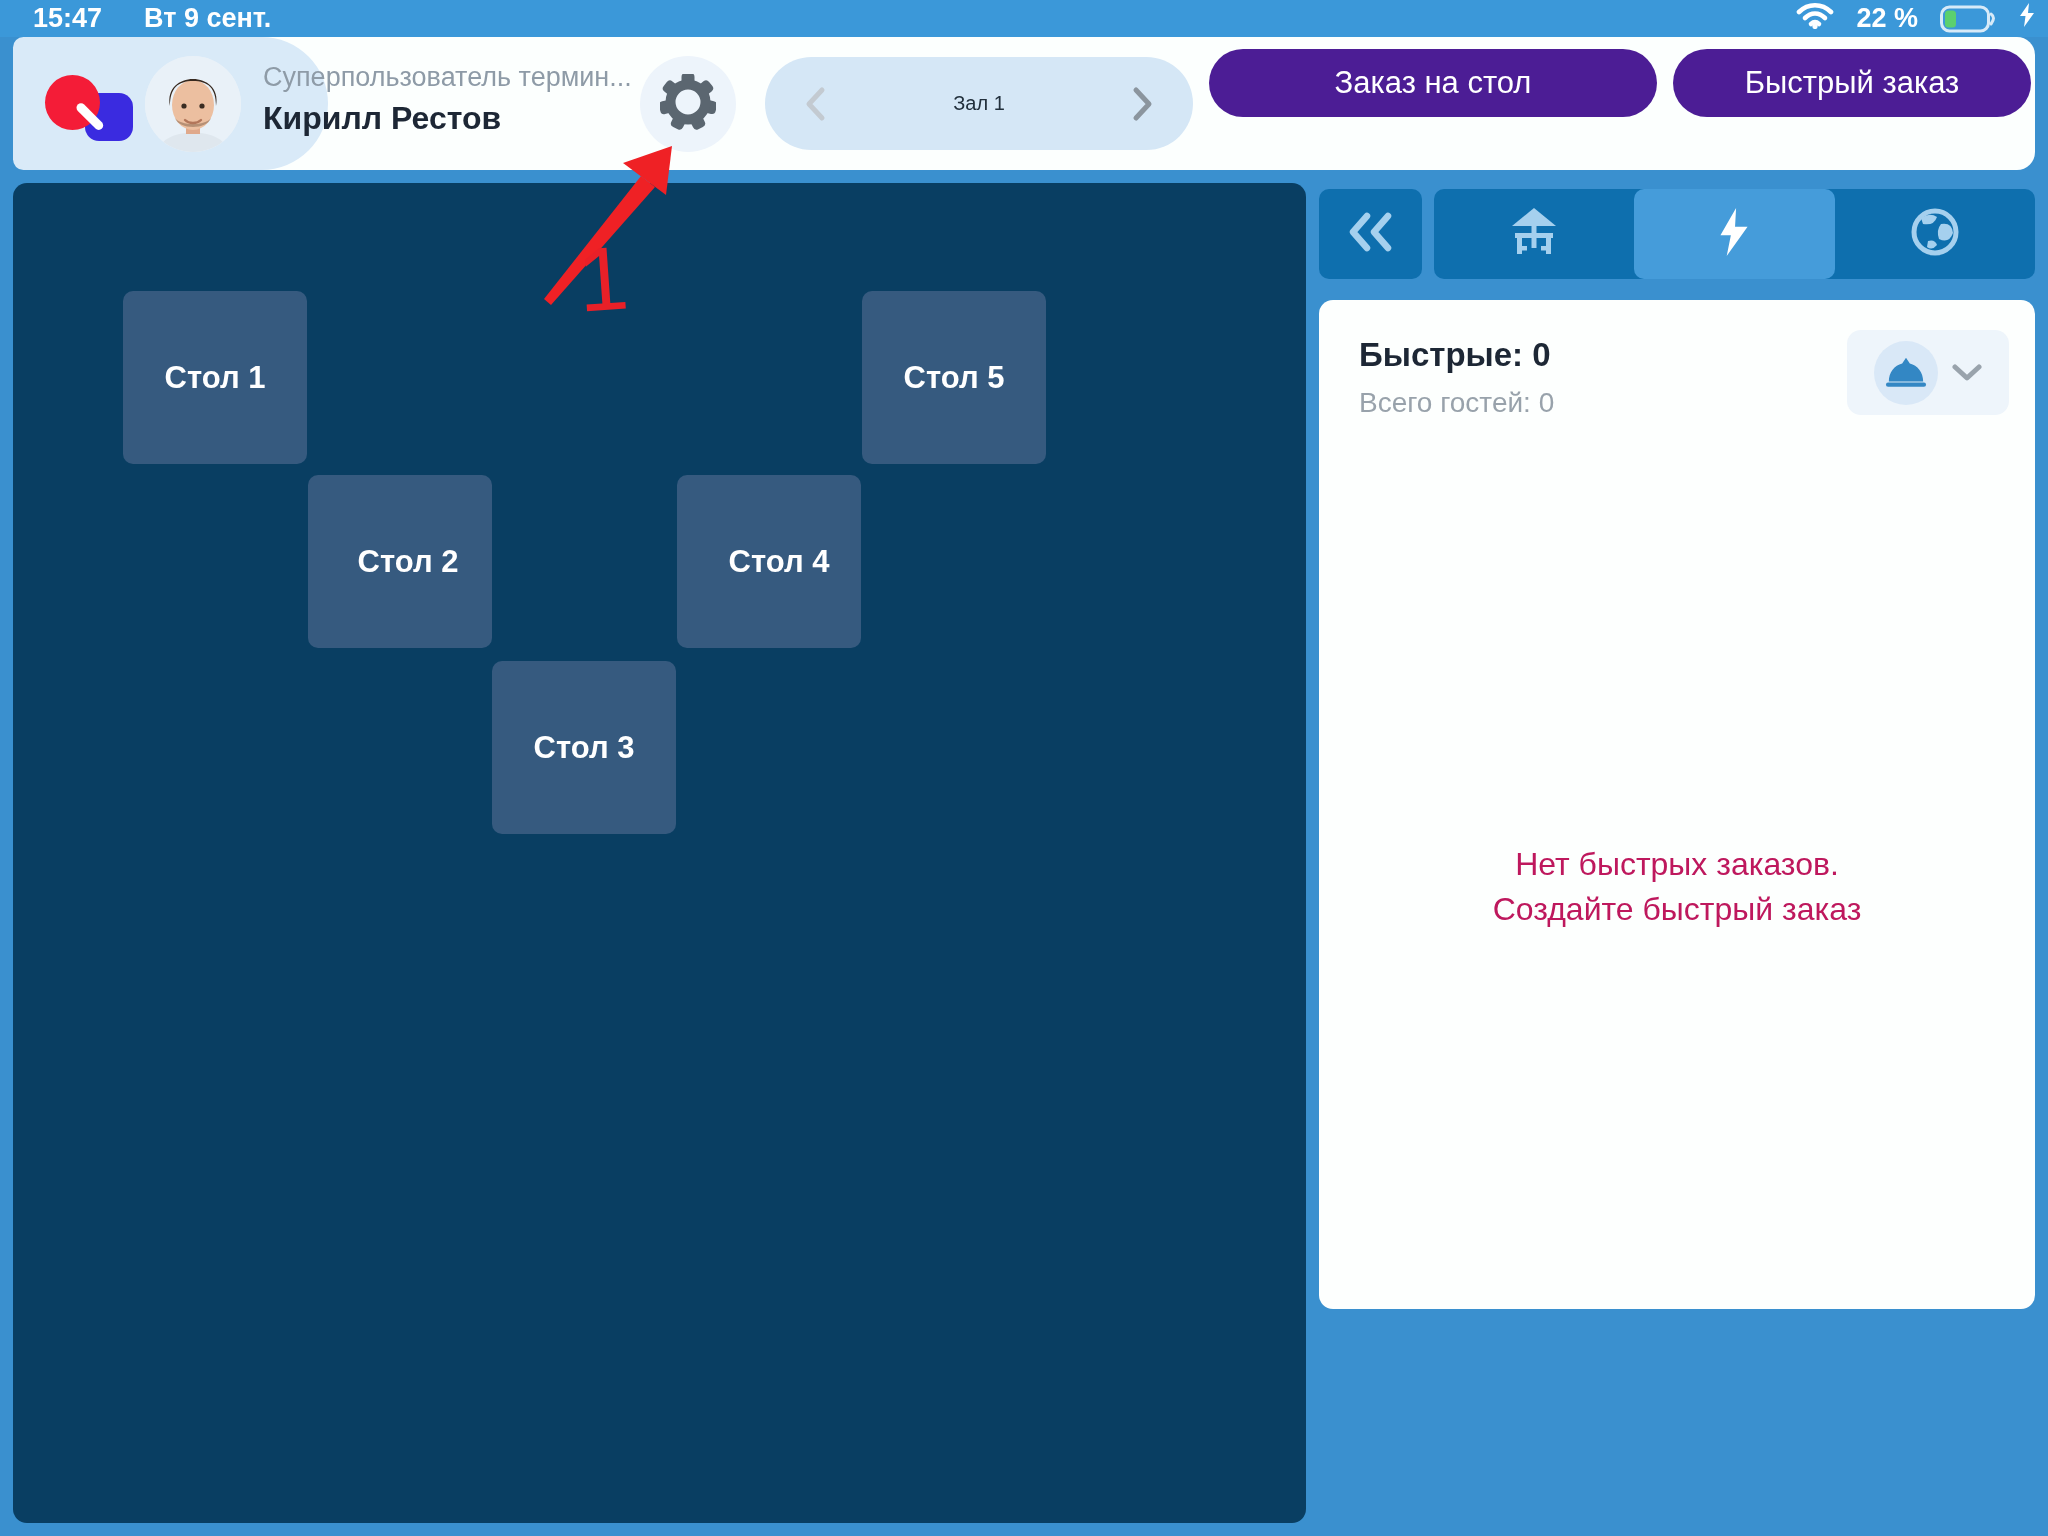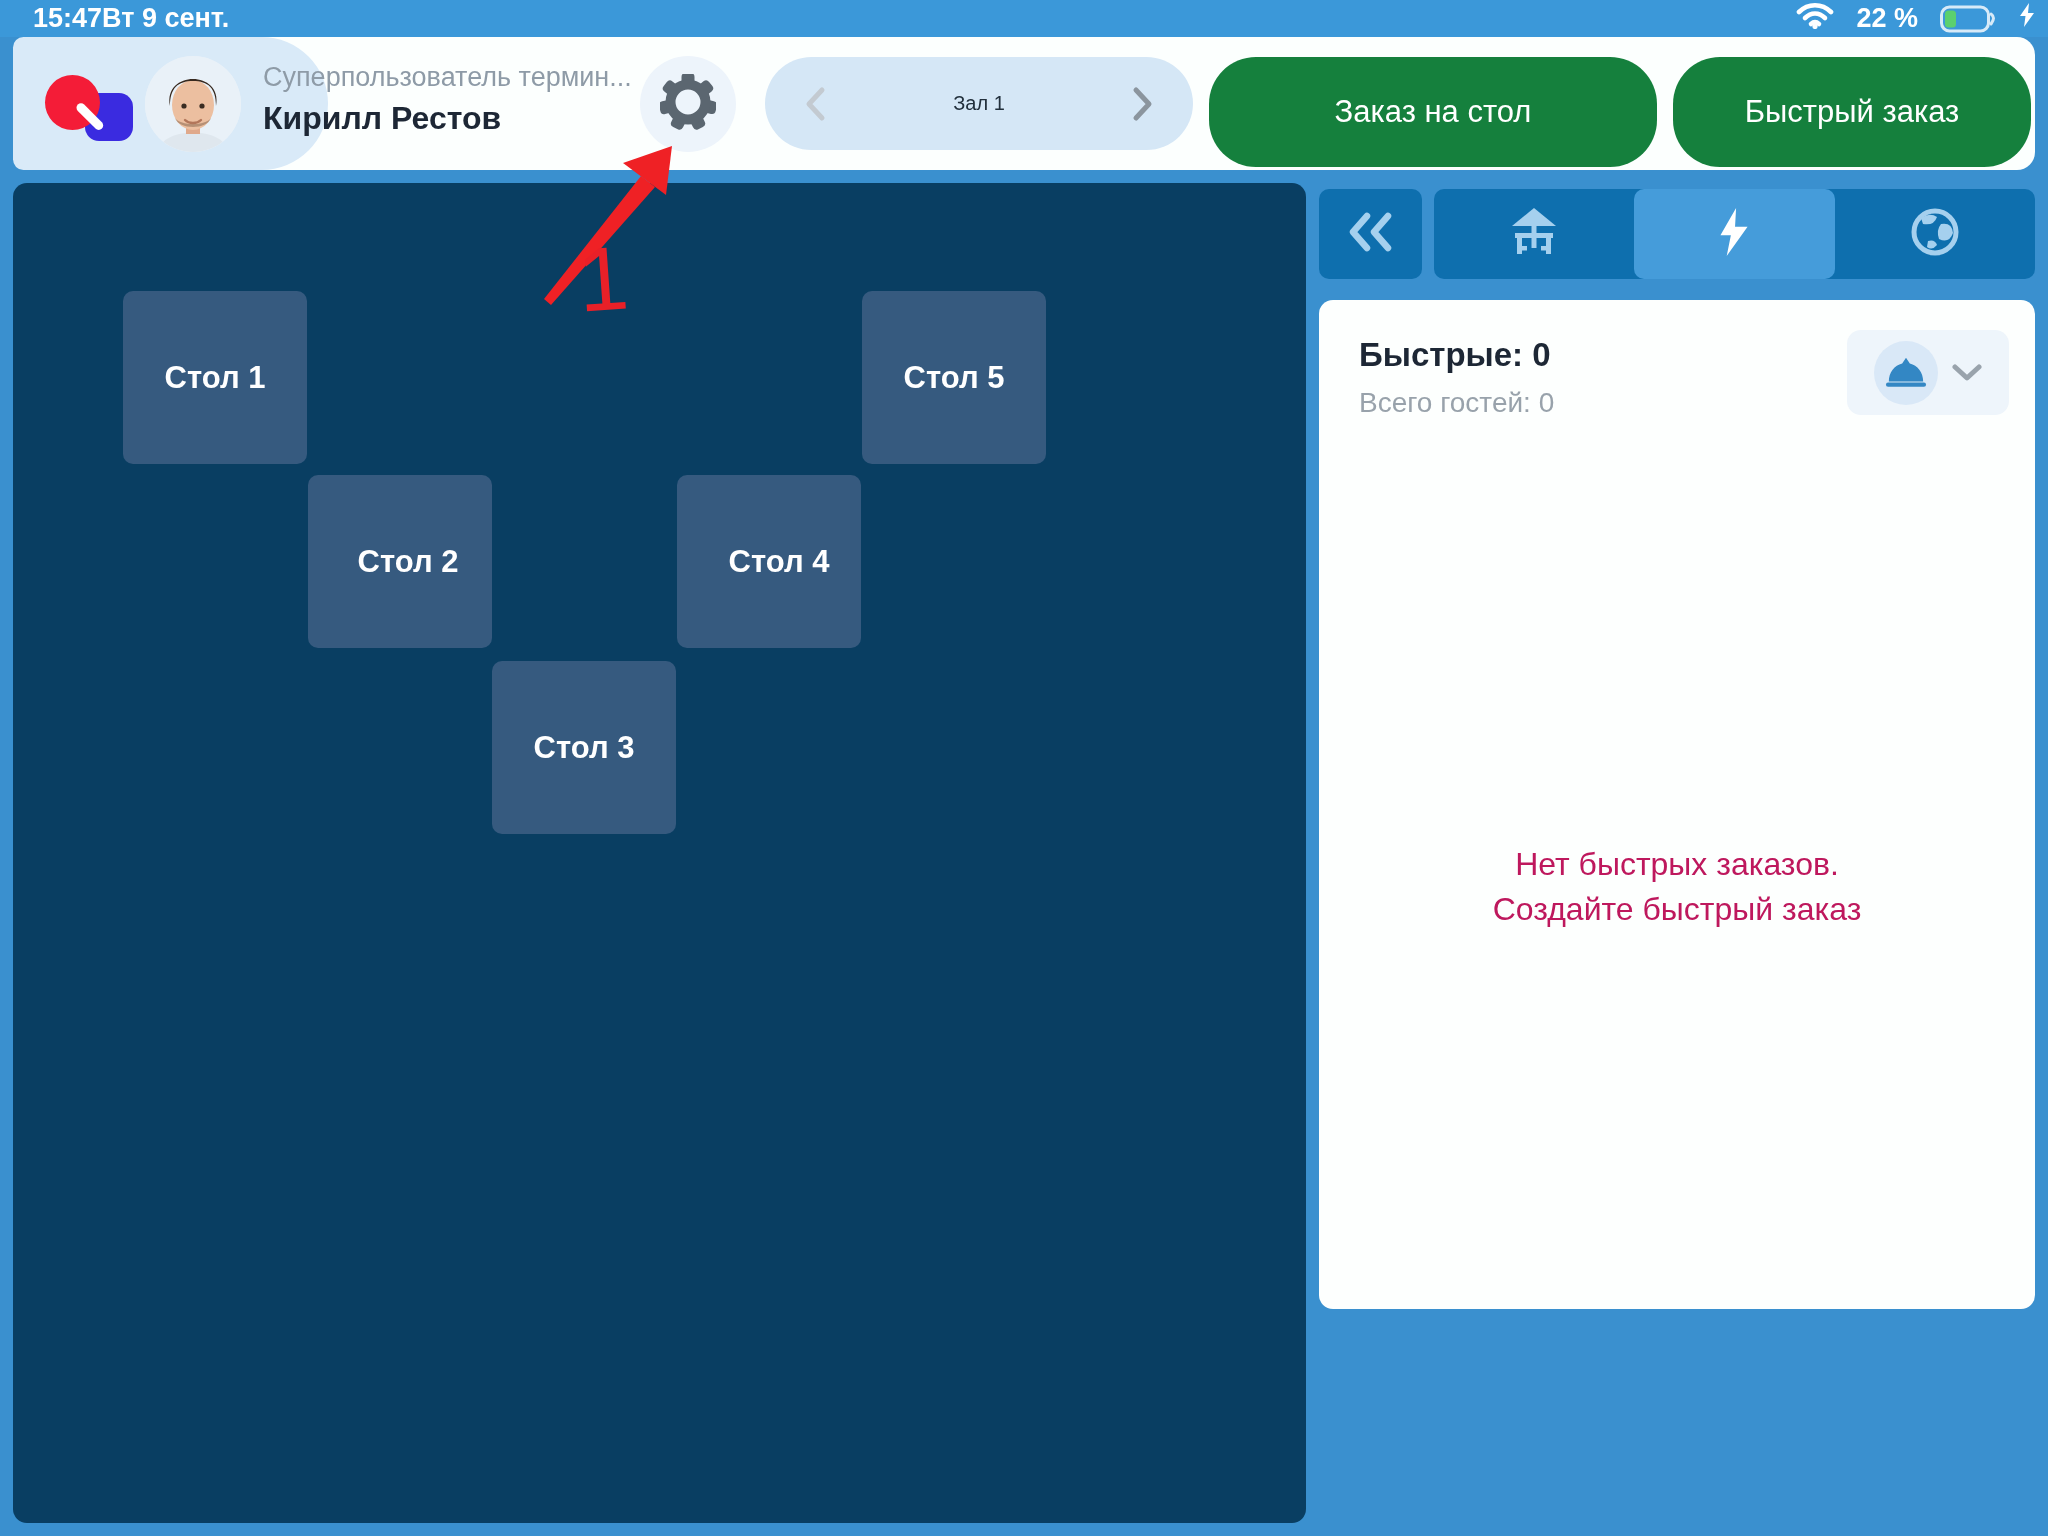--- a/index.html
+++ b/index.html
@@ -17,7 +17,7 @@
     display:flex; align-items:center; justify-content:space-between;
     padding:0 14px 0 33px; font-size:27px; font-weight:600;
   }
-  .status-left { display:flex; align-items:center; }
+  .status-left { display:flex; gap:42px; align-items:center; }
   .status-right { display:flex; gap:22px; align-items:center; }
 
   

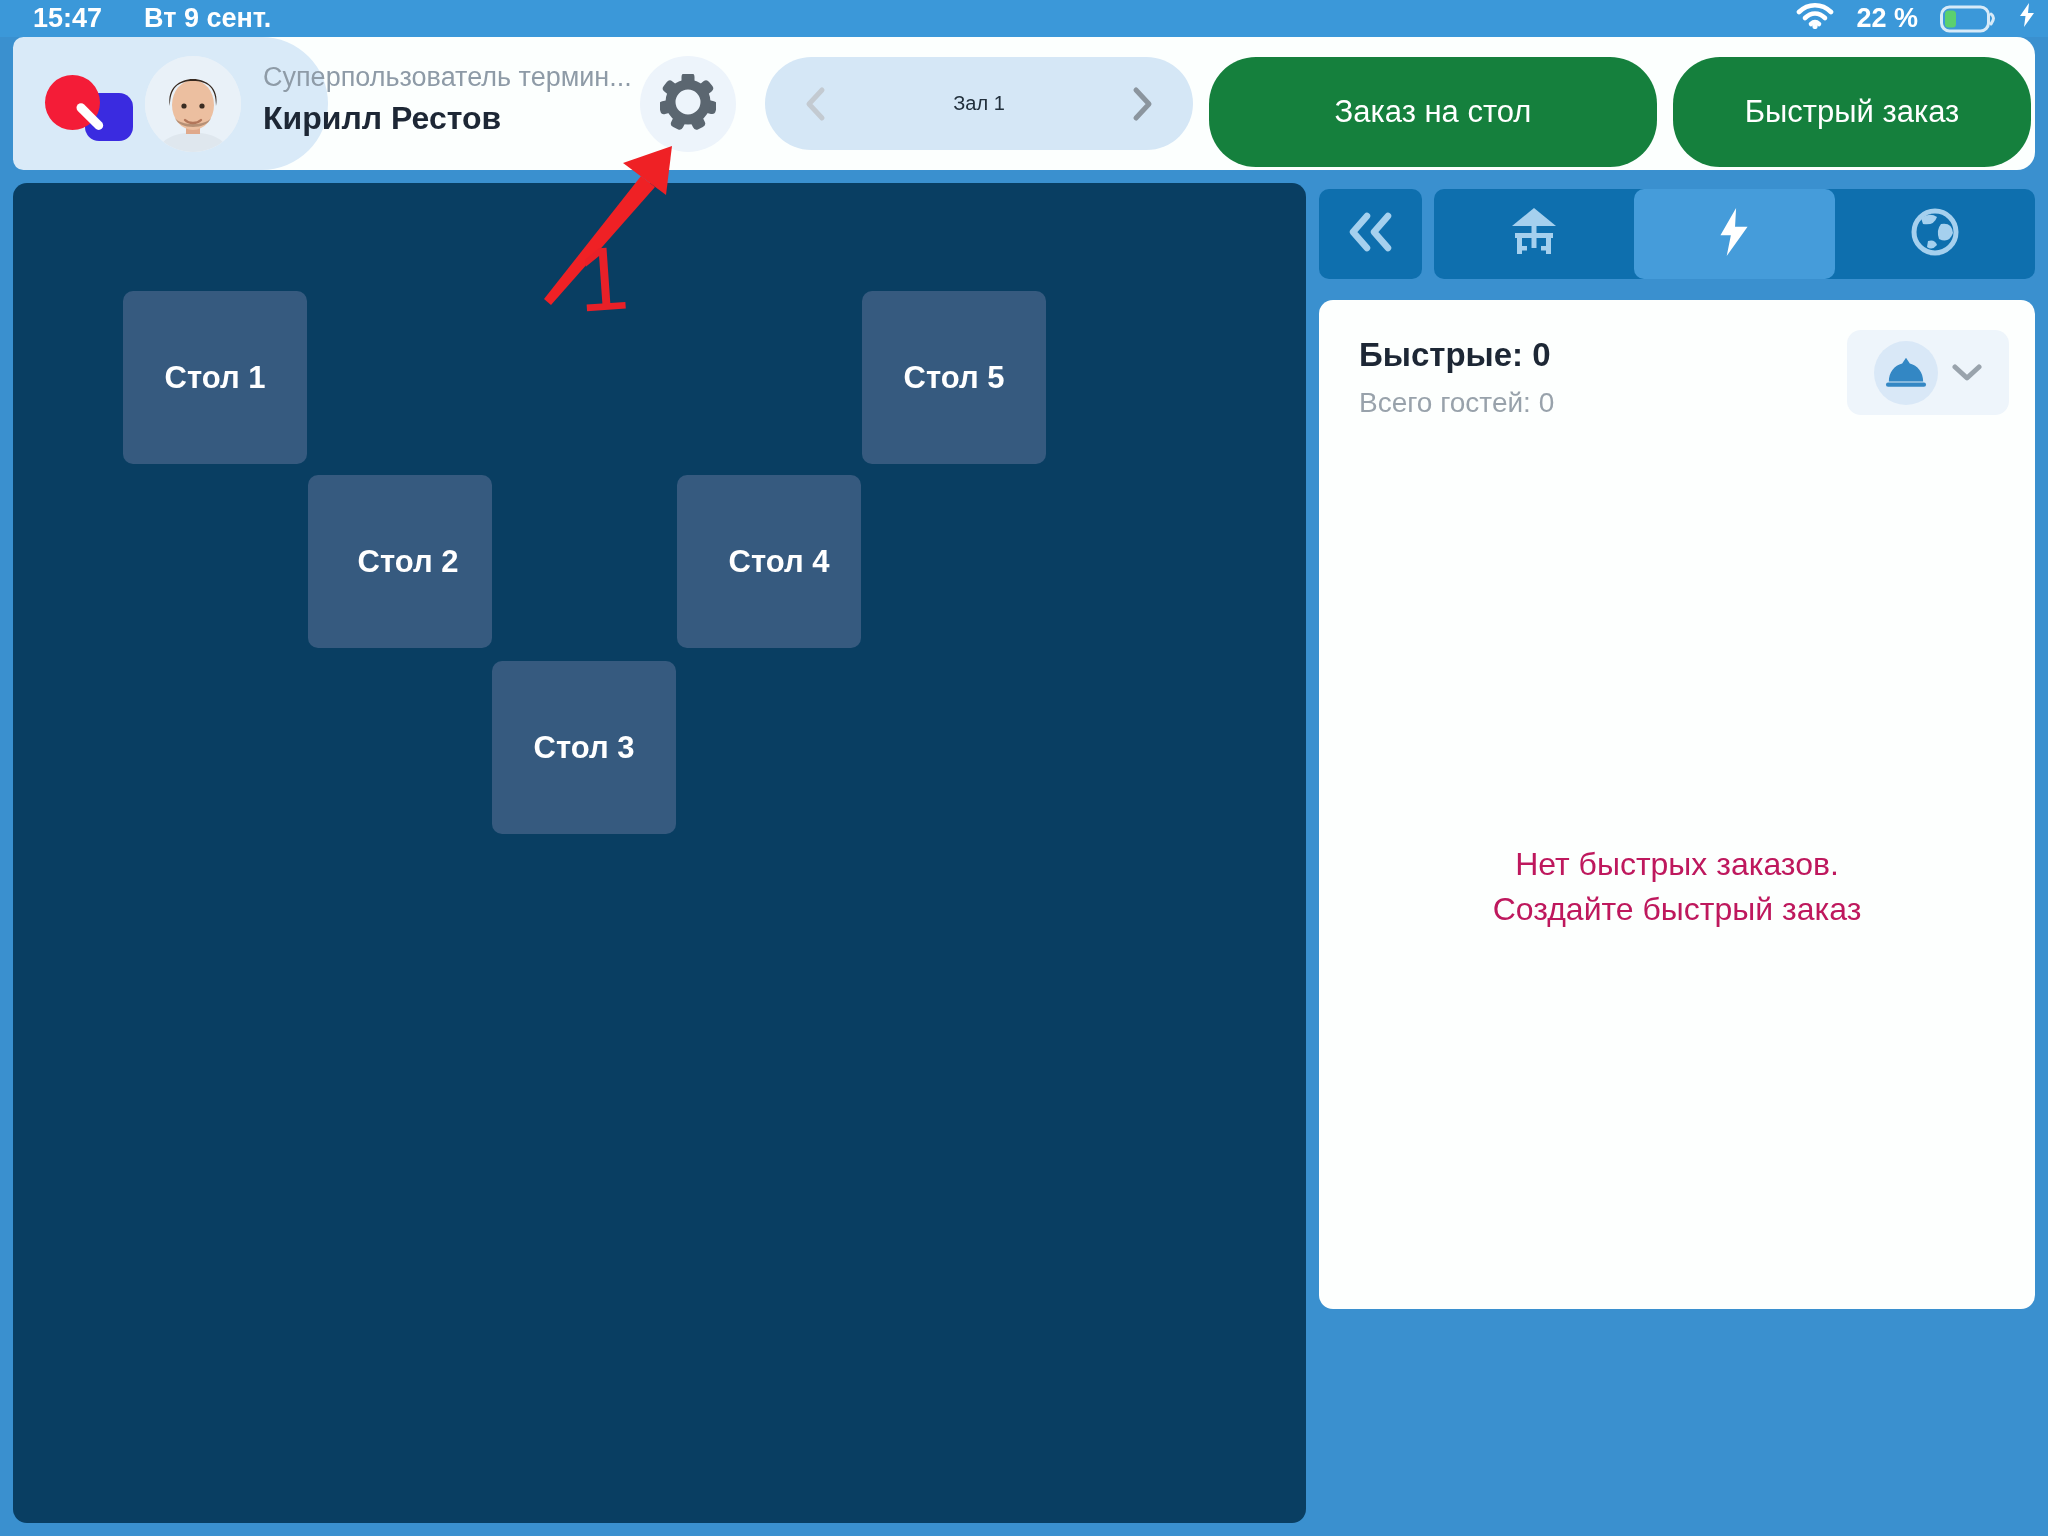--- a/index.html
+++ b/index.html
@@ -65,8 +65,8 @@
     position:absolute; left:0; right:0; text-align:center;
   }
   .btn-green {
-    position:absolute; top:20px; height:110px; border-radius:47px;
-    background:#15803d; color:#ffffff; font-size:31px; font-weight:500;
+    position:absolute; top:12px; height:68px; border-radius:47px;
+    background:#4c1d95; color:#ffffff; font-size:31px; font-weight:500;
     display:flex; align-items:center; justify-content:center; border:none;
   }
   .btn-order-table { left:1196px; width:448px; }

